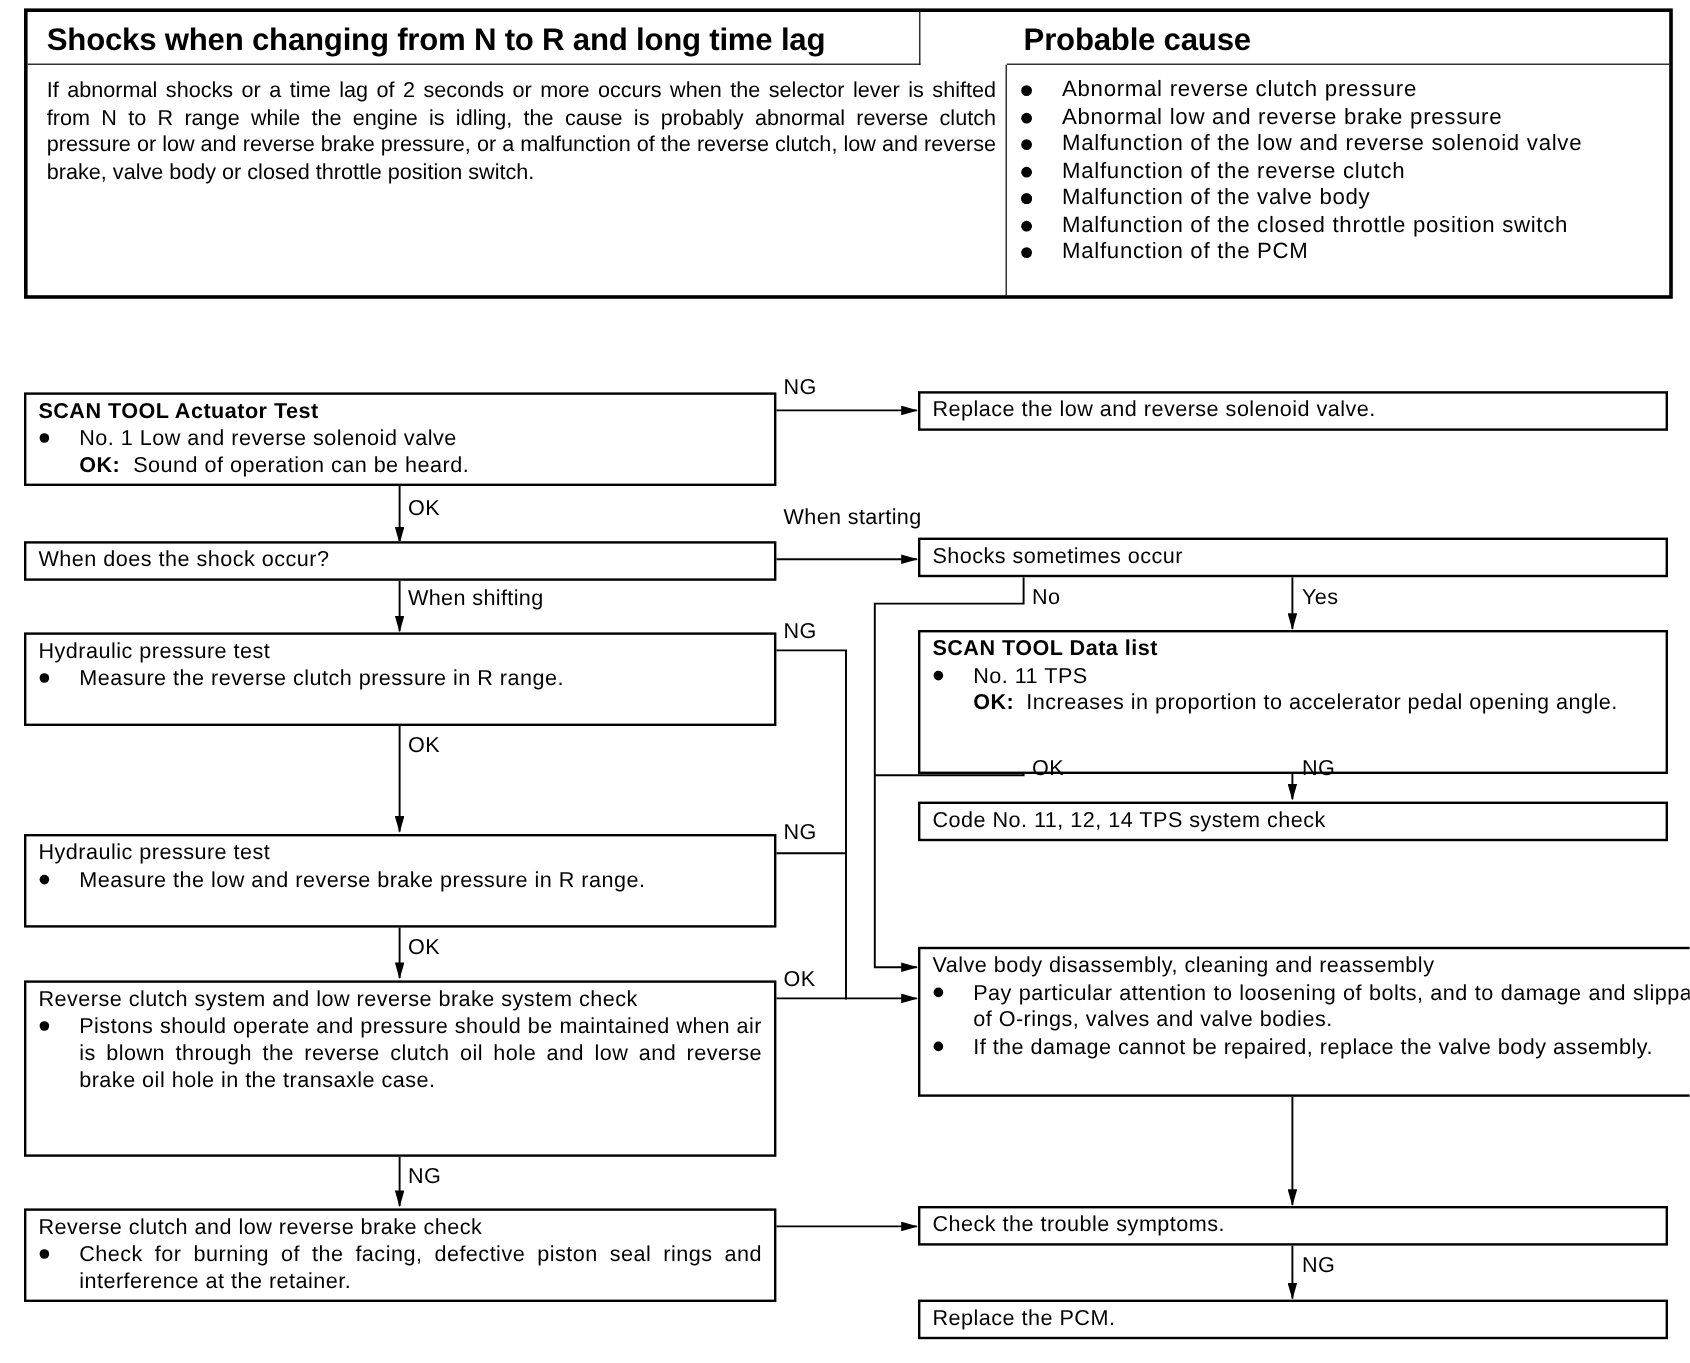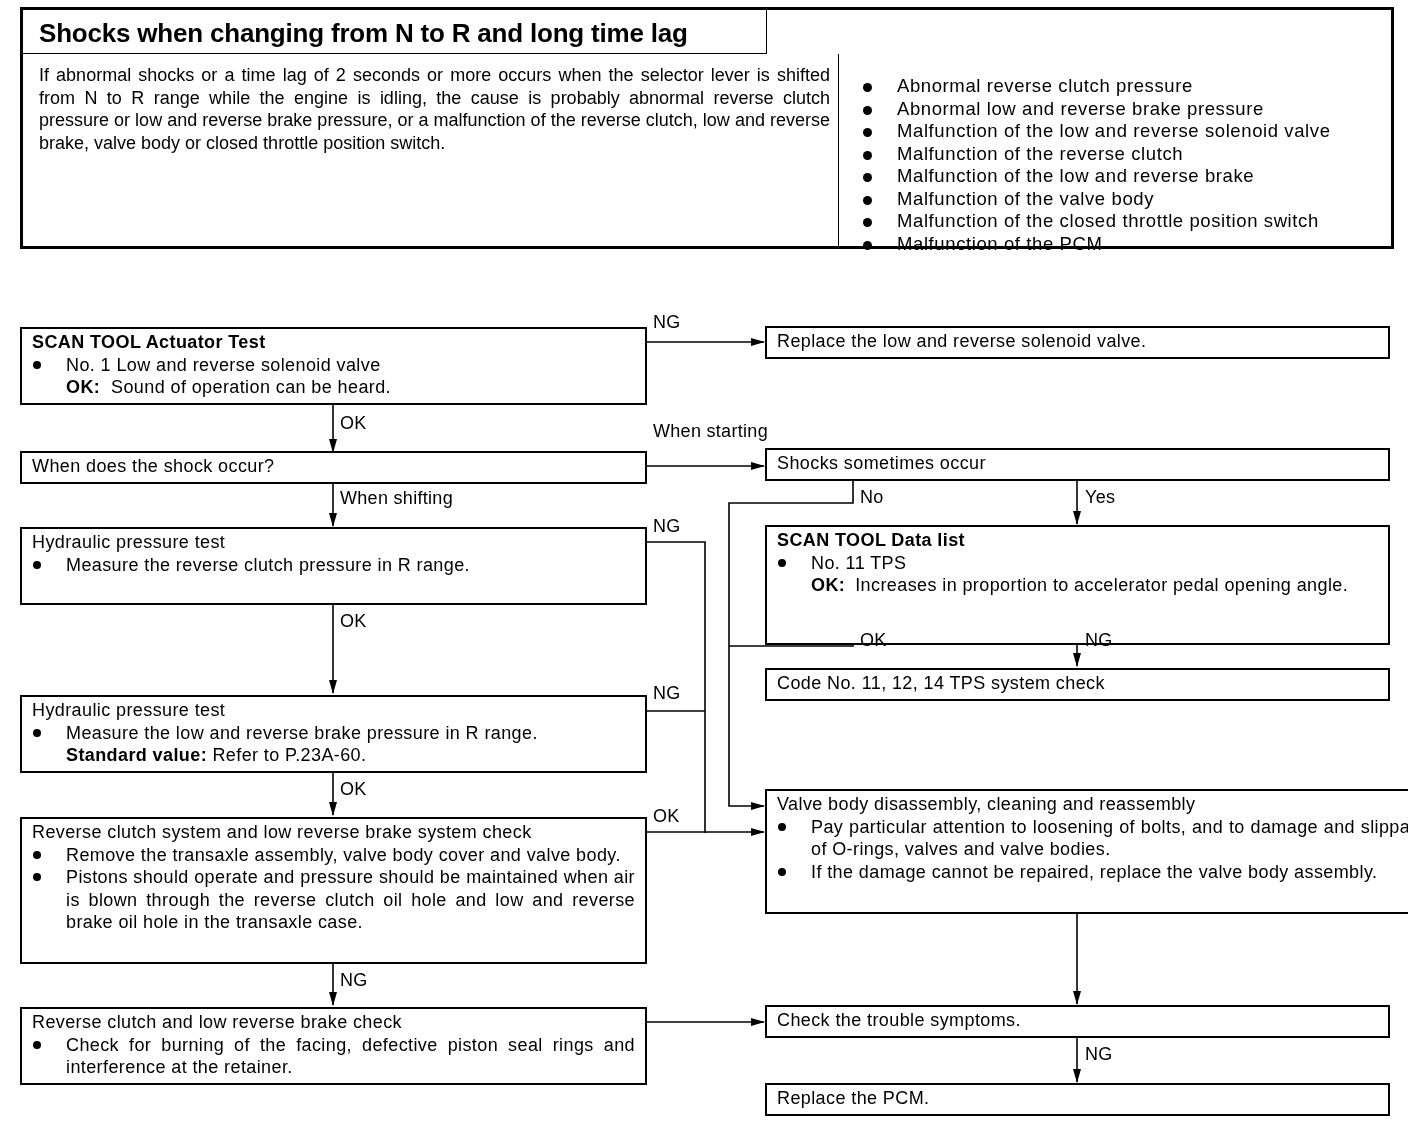--- a/index.html
+++ b/index.html
@@ -38,6 +38,9 @@
   <div class="abs hdr-left">
     <div class="hdr-text">Shocks when changing from N to R and long time lag</div>
   </div>
+  <div class="abs hdr-right">
+    <div class="hdr-text" style="padding-left:14px">Probable cause</div>
+  </div>
   <div class="abs body-left">
     <div class="desc">If abnormal shocks or a time lag of 2 seconds or more occurs when the selector lever is shifted from N to R range while the engine is idling, the cause is probably abnormal reverse clutch pressure or low and reverse brake pressure, or a malfunction of the reverse clutch, low and reverse brake, valve body or closed throttle position switch.</div>
   </div>

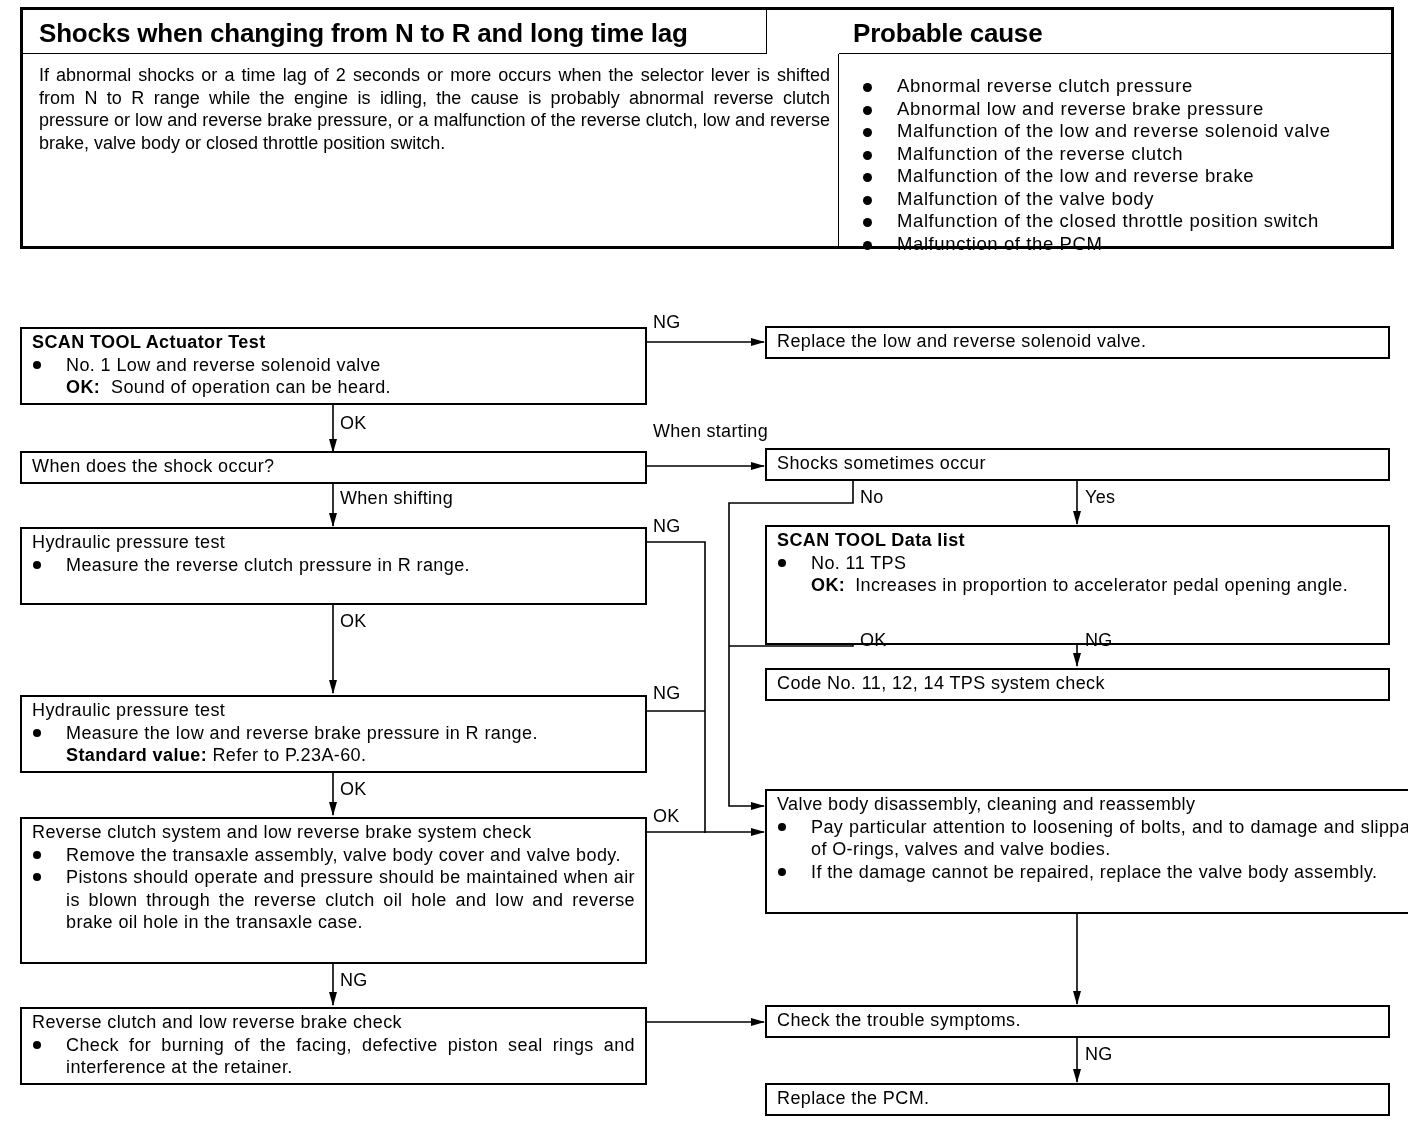--- a/index.html
+++ b/index.html
@@ -14,7 +14,7 @@
   #top-table .body-right { left:816px; top:44px; right:0; bottom:0; }
   .hdr-text { font-weight:bold; font-size:26px; padding:8px 0 0 16px; letter-spacing:-0.2px; }
   .desc { font-size:18px; line-height:22.5px; padding:10px 8px 0 16px; text-align:justify; }
-  .causes { list-style:none; margin:12px; padding:9px 12px 0 0; font-size:18.5px; line-height:22.5px; letter-spacing:0.6px; }
+  .causes { list-style:none; margin:0; padding:9px 12px 0 0; font-size:18.5px; line-height:22.5px; letter-spacing:0.6px; }
   .causes li { position:relative; padding-left:46px; }
   .bullet-dot { position:absolute; left:12px; top:8px; width:9px; height:9px; border-radius:50%; background:#000; }
 

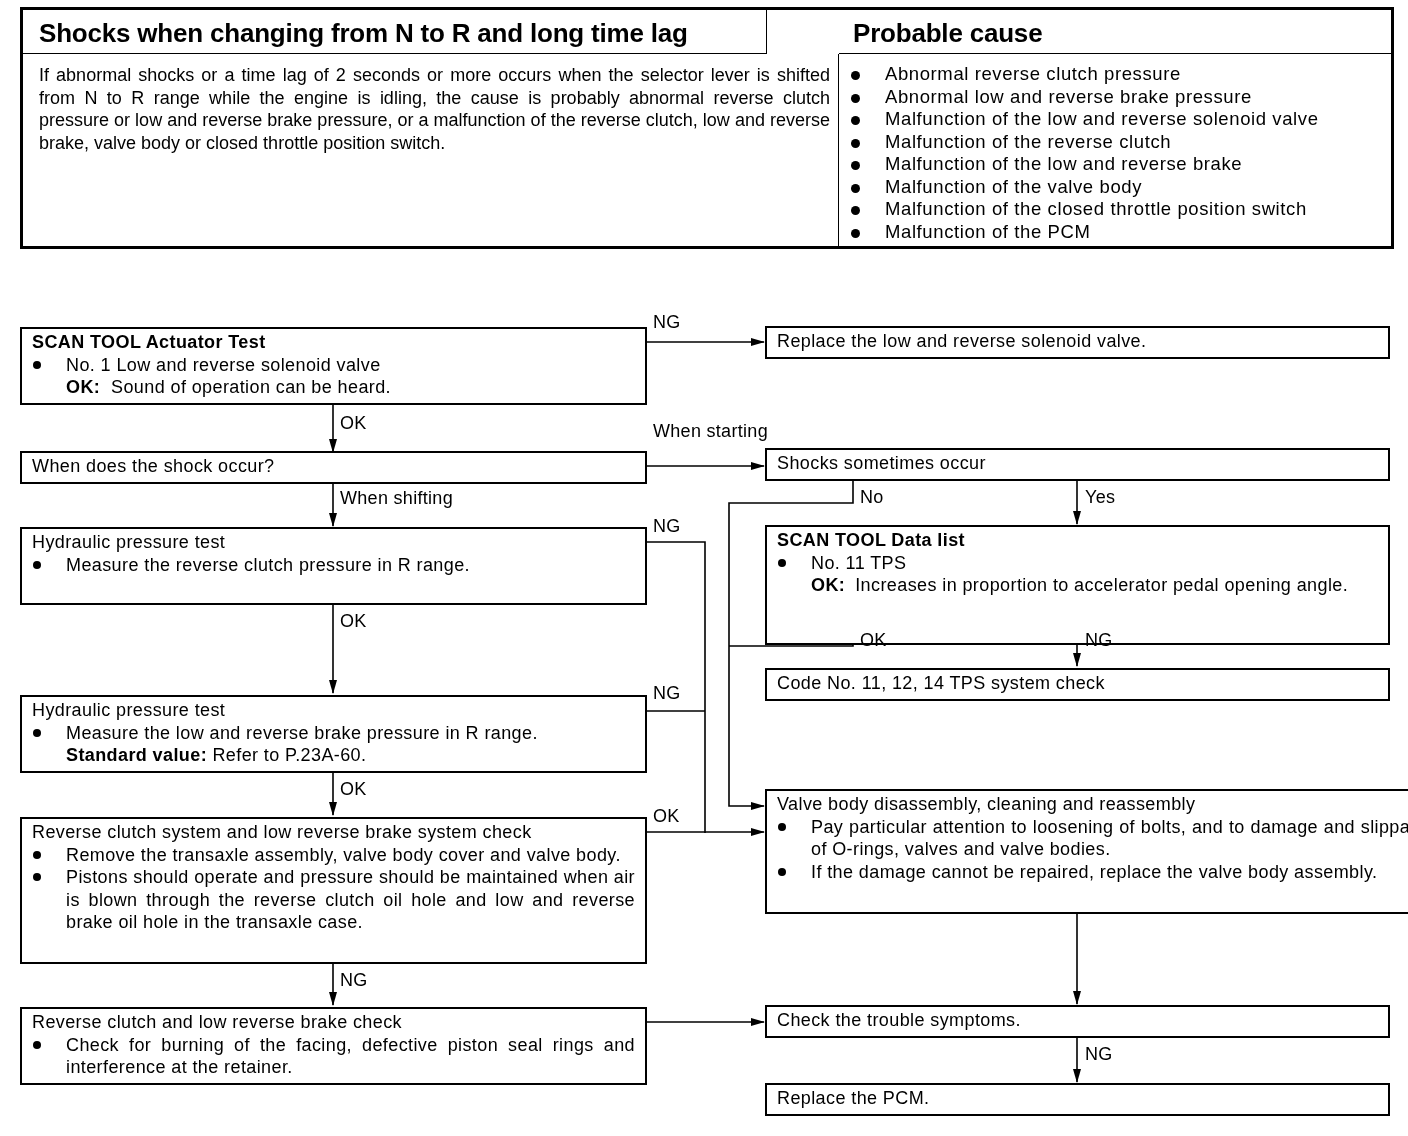--- a/index.html
+++ b/index.html
@@ -50,7 +50,7 @@
       <li><span class="bullet-dot"></span><span>Abnormal low and reverse brake pressure</span></li>
       <li><span class="bullet-dot"></span><span>Malfunction of the low and reverse solenoid valve</span></li>
       <li><span class="bullet-dot"></span><span>Malfunction of the reverse clutch</span></li>
-      <li><span class="bullet-dot"></span><span>Malfunction of the low and reverse brake</span></li>
+      <li><span class="bullet-dot"></span></li>
       <li><span class="bullet-dot"></span><span>Malfunction of the valve body</span></li>
       <li><span class="bullet-dot"></span><span>Malfunction of the closed throttle position switch</span></li>
       <li><span class="bullet-dot"></span><span>Malfunction of the PCM</span></li>

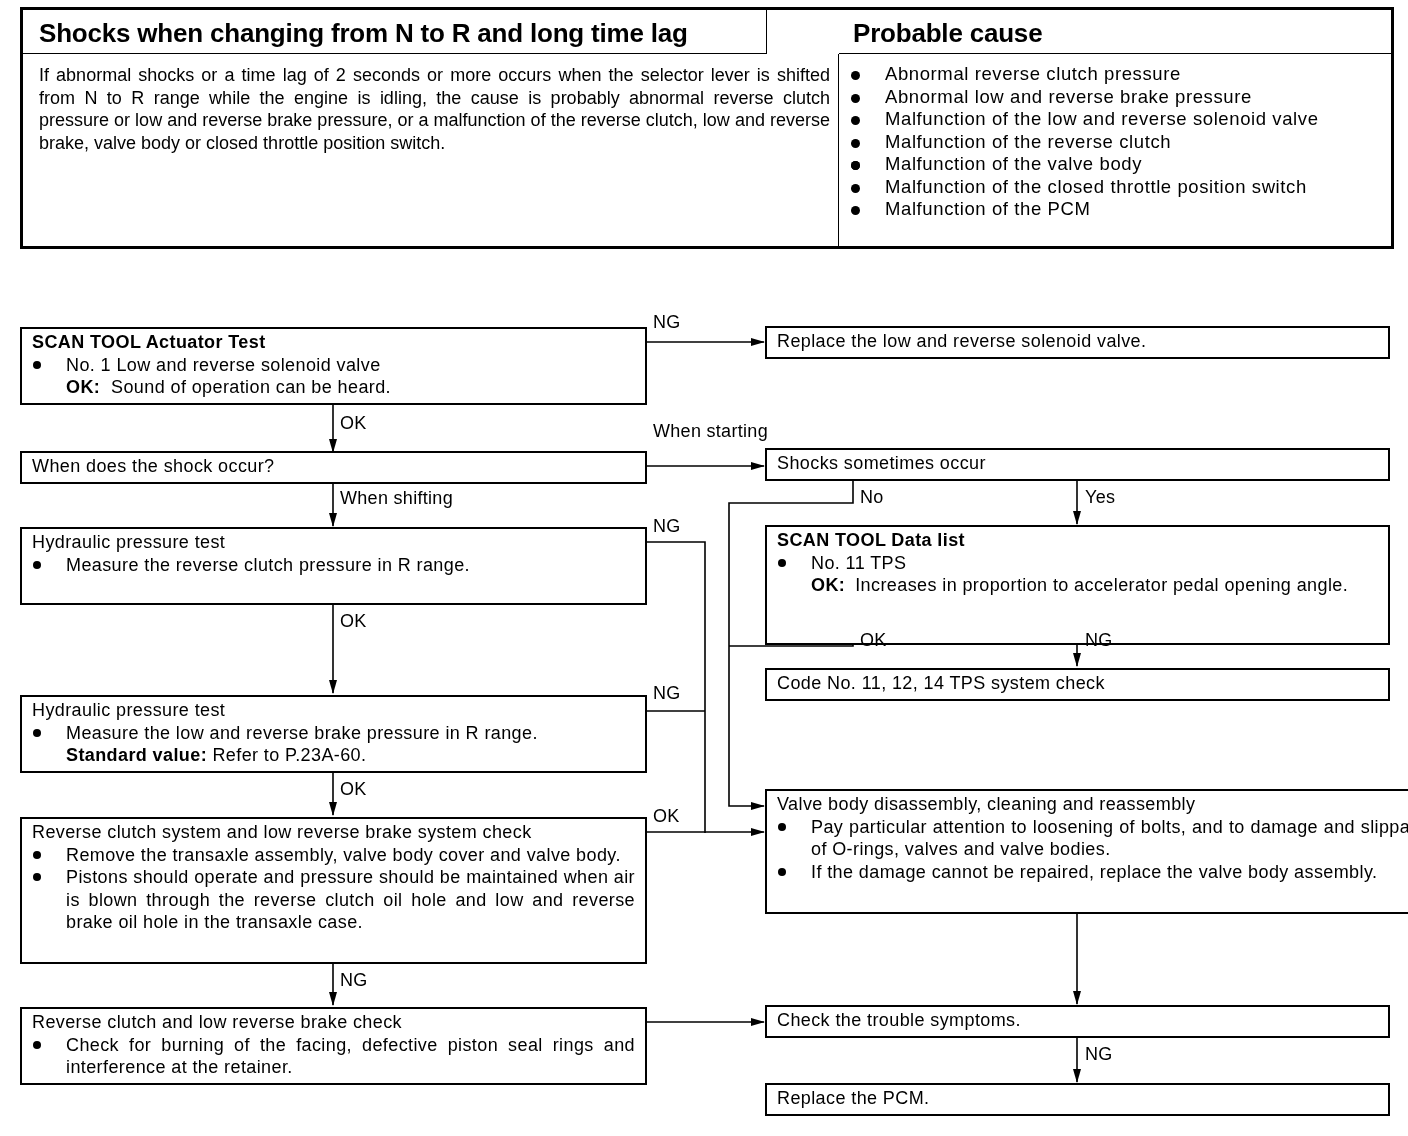--- a/index.html
+++ b/index.html
@@ -125,7 +125,6 @@
   <span class="title">Hydraulic pressure test</span>
   <ul>
       <li><span class="bullet-dot"></span><span>Measure the low and reverse brake pressure in R range.</span>
-    <span class="sub"><b>Standard value:</b> <span>Refer to P.23A-60.</span></span>
   </li>
     </ul>
 </div>

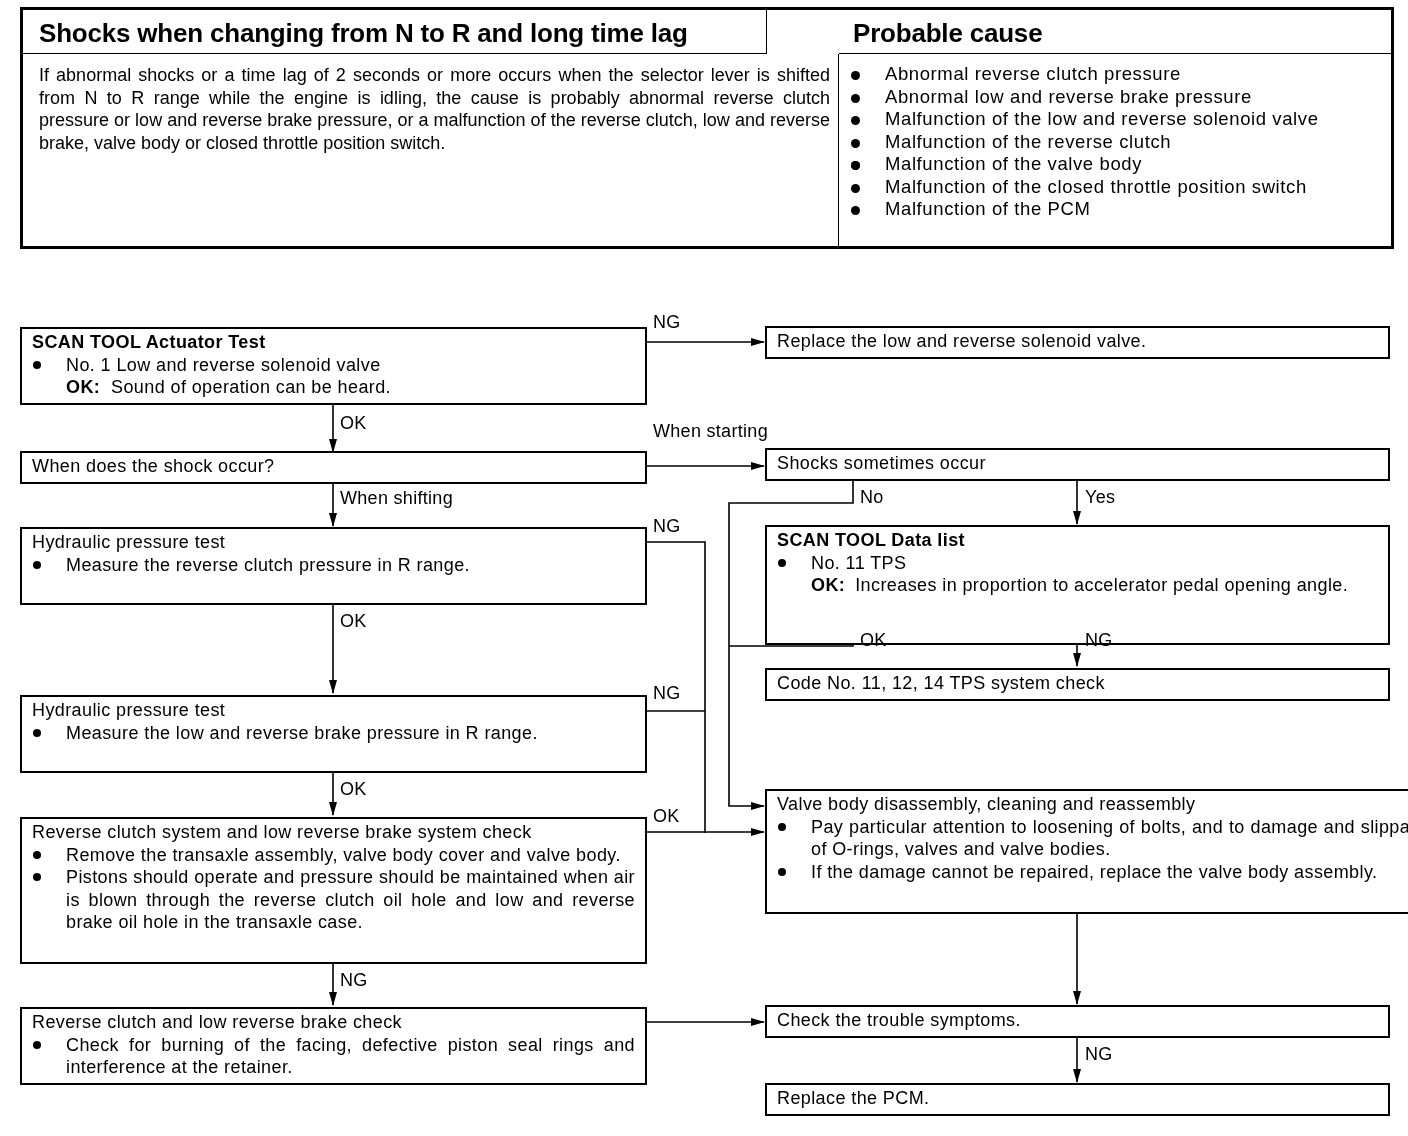--- a/index.html
+++ b/index.html
@@ -132,7 +132,6 @@
 <div class="box" style="left:20px;top:817px;width:627px;height:147px;">
   <span class="title">Reverse clutch system and low reverse brake system check</span>
   <ul>
-    <li style="text-align:justify"><span class="bullet-dot"></span><span>Remove the transaxle assembly, valve body cover and valve body.</span></li>
     <li style="text-align:justify"><span class="bullet-dot"></span><span>Pistons should operate and pressure should be maintained when air is blown through the reverse clutch oil hole and low and reverse brake oil hole in the transaxle case.</span></li>
   </ul>
 </div>

